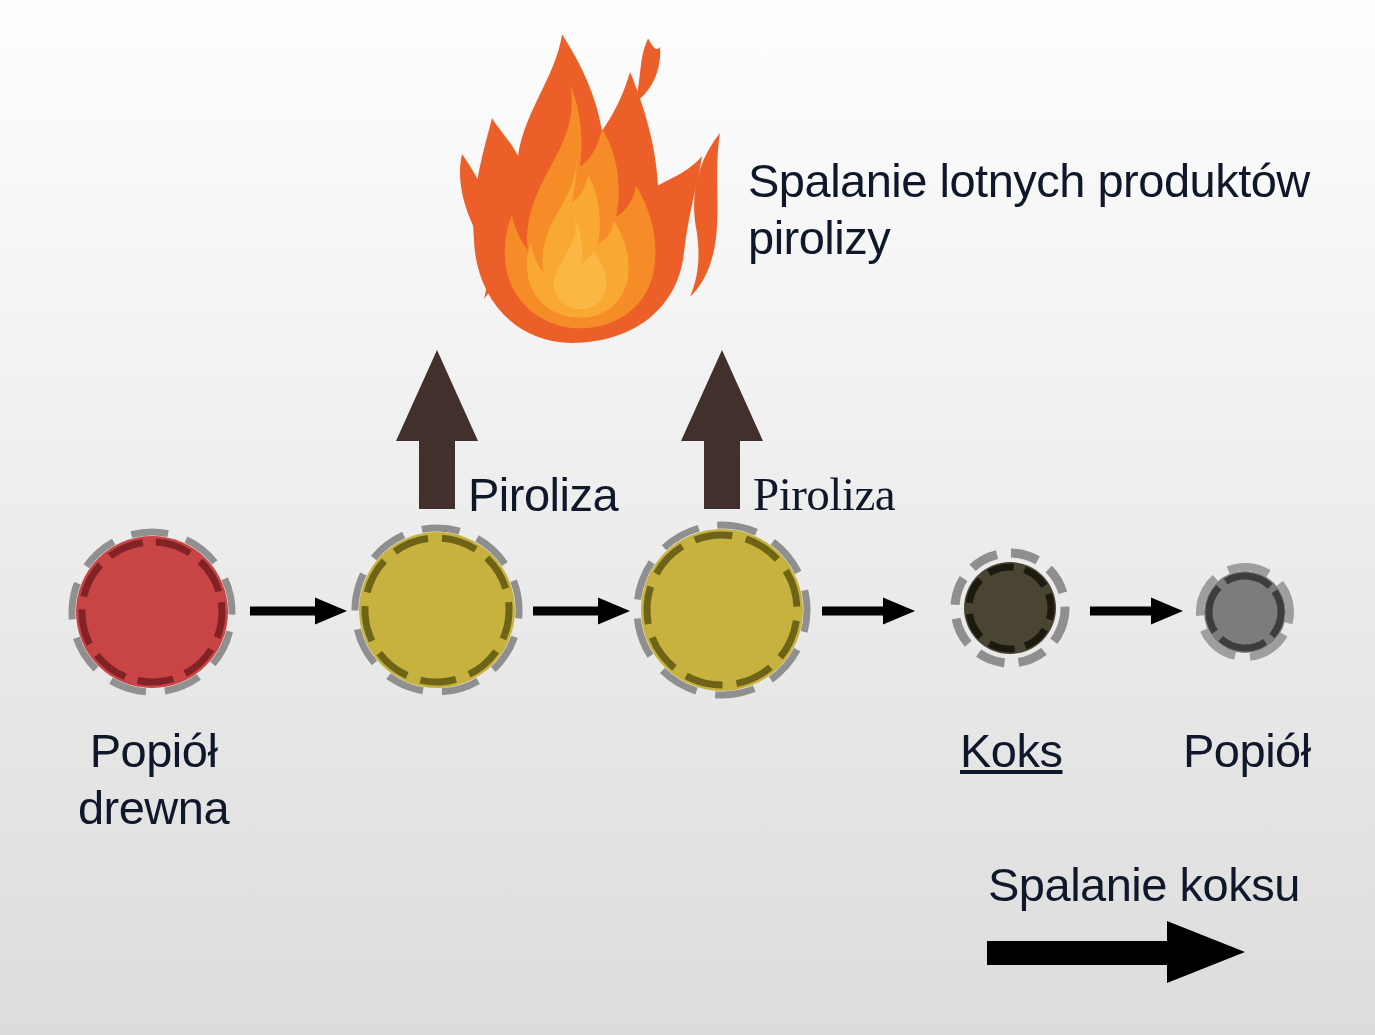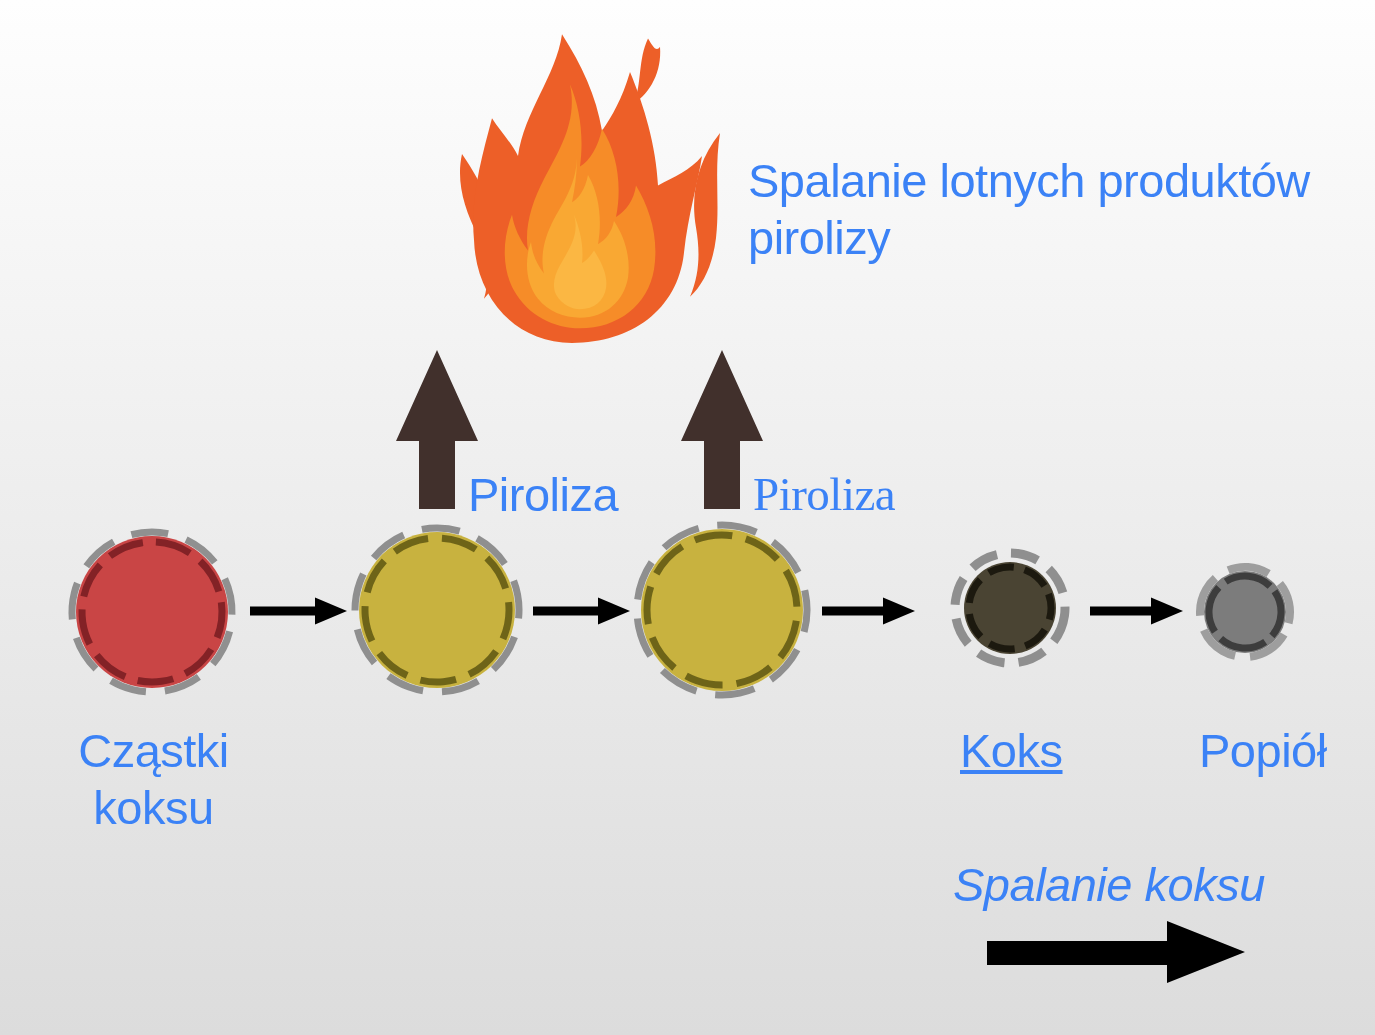--- a/index.html
+++ b/index.html
@@ -12,7 +12,7 @@
   #scene { position: absolute; left: 0; top: 0; }
   .lbl {
     position: absolute;
-    color: #3b82f6;
+    color: #0f172a;
     font-size: 47px;
     line-height: 57px;
     white-space: pre-line;

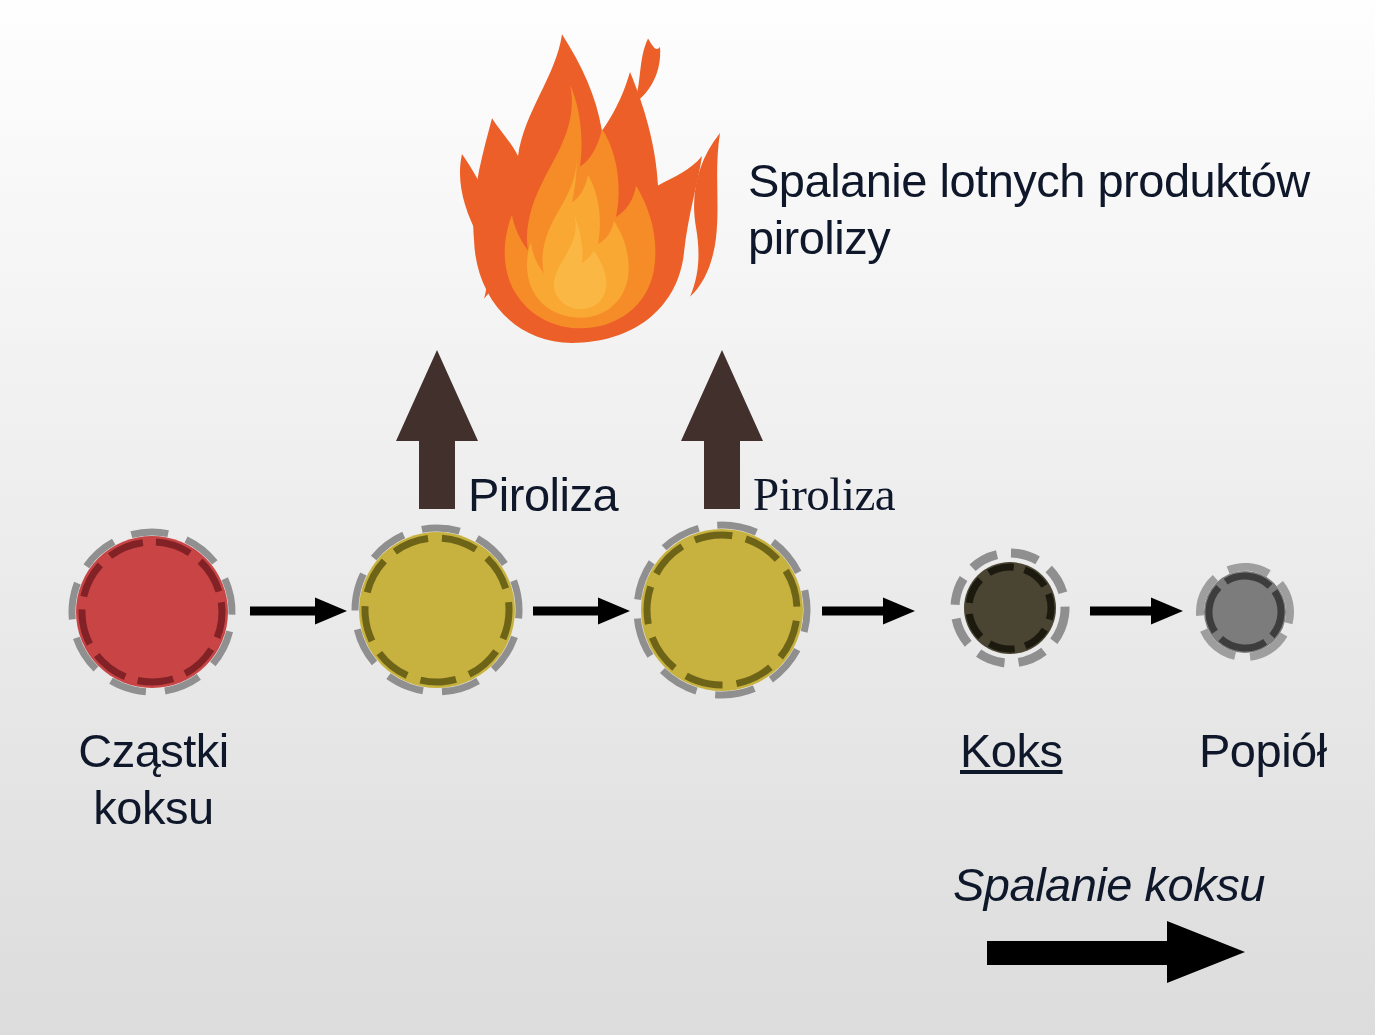--- a/index.html
+++ b/index.html
@@ -103,7 +103,7 @@
 
 <div class="lbl" style="left:753px; top:466px;font-family:Liberation Serif, serif;">Piroliza</div>
 
-<div class="lbl center" style="left:56px; top:722px; width:195px;">Cząstki koksu</div>
+<div class="lbl center" style="left:56px; top:722px; width:195px;">Popiół drewna</div>
 
 <div class="lbl" style="left:960px; top:722px;text-decoration:underline;">Koks</div>
 

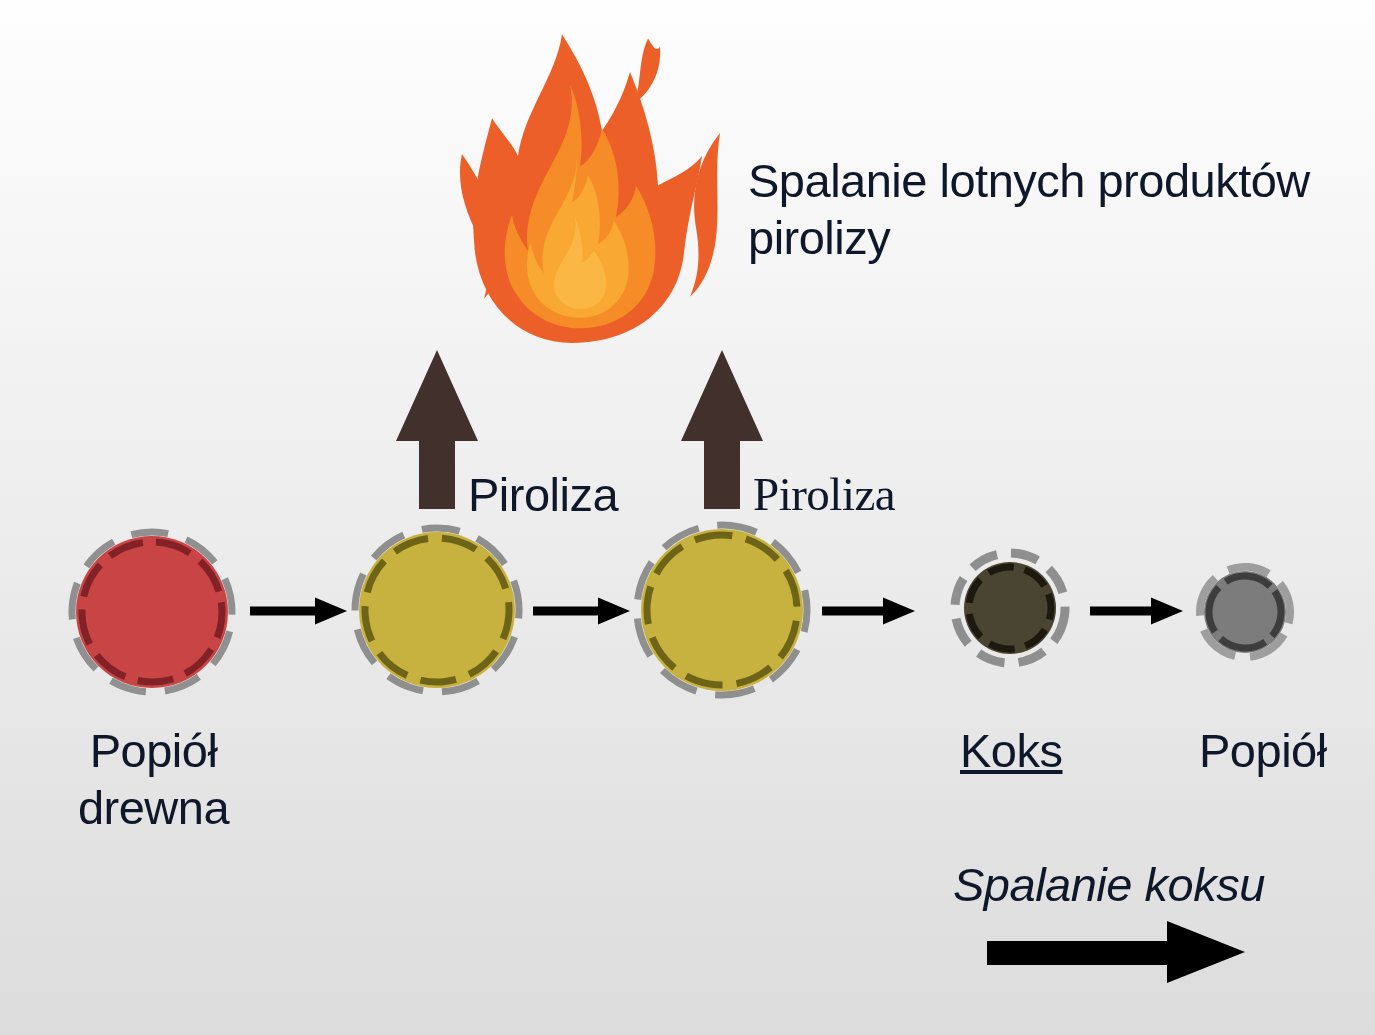--- a/index.html
+++ b/index.html
@@ -107,7 +107,7 @@
 
 <div class="lbl" style="left:960px; top:722px;text-decoration:underline;">Koks</div>
 
-<div class="lbl" style="left:1183px; top:722px;margin-left:16px;">Popiół</div>
+<div class="lbl" style="left:1183px; top:722px;">Popiół</div>
 
 <div class="lbl" style="left:953px; top:856px;font-style:italic;">Spalanie koksu</div>
 

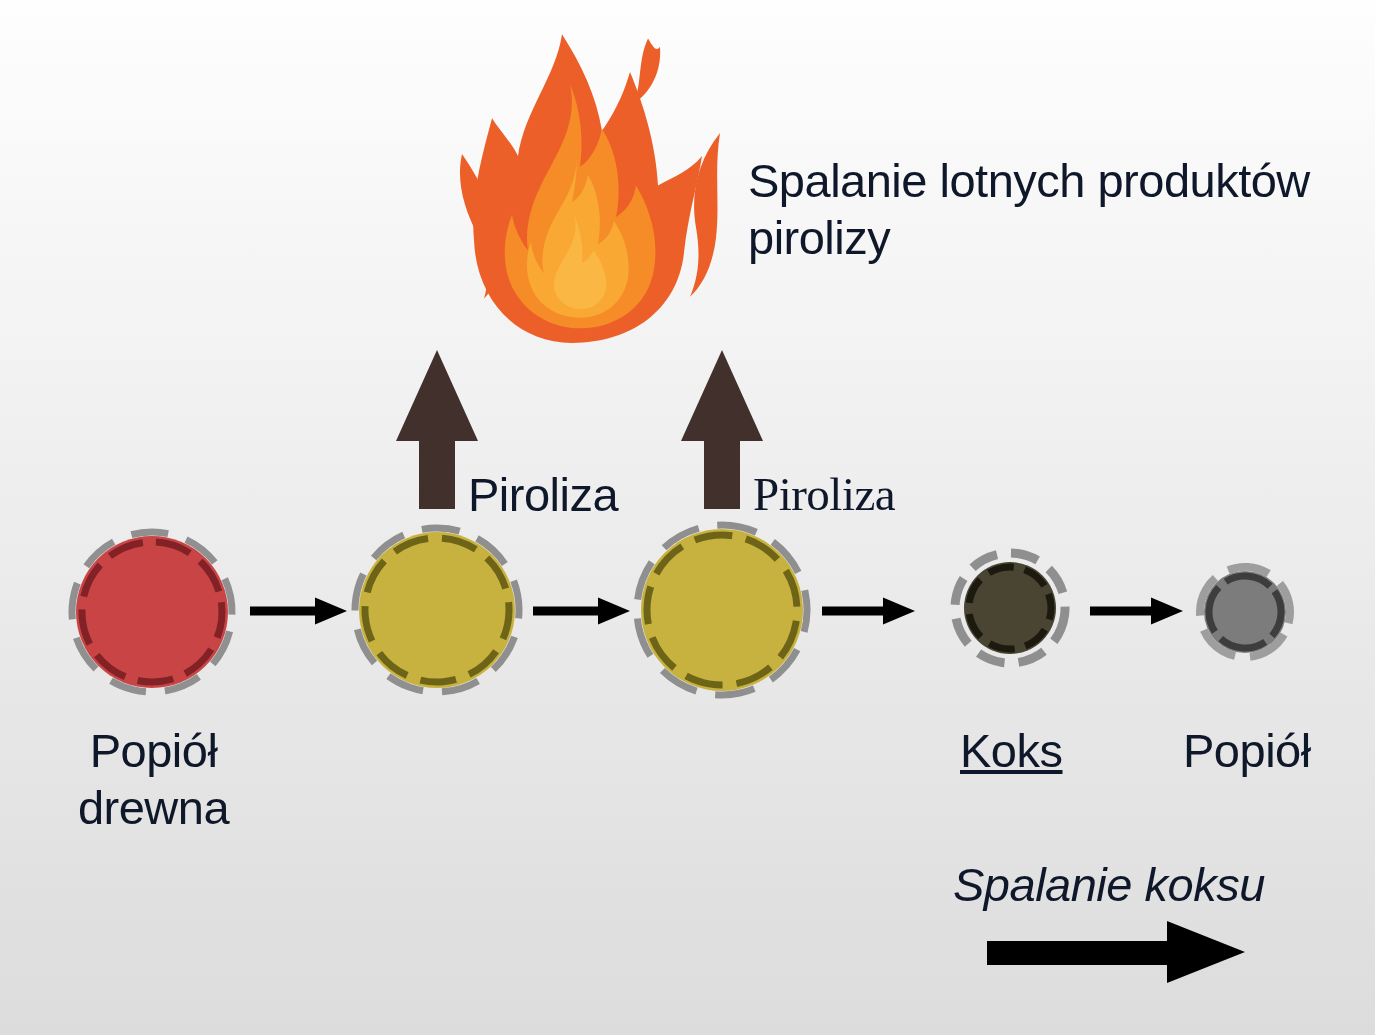--- a/index.html
+++ b/index.html
@@ -109,6 +109,6 @@
 
 <div class="lbl" style="left:1183px; top:722px;">Popiół</div>
 
-<div class="lbl" style="left:953px; top:856px;font-style:italic;">Spalanie koksu</div>
+<div class="lbl" style="left:988px; top:856px;">Spalanie koksu</div>
 
 </body></html>

